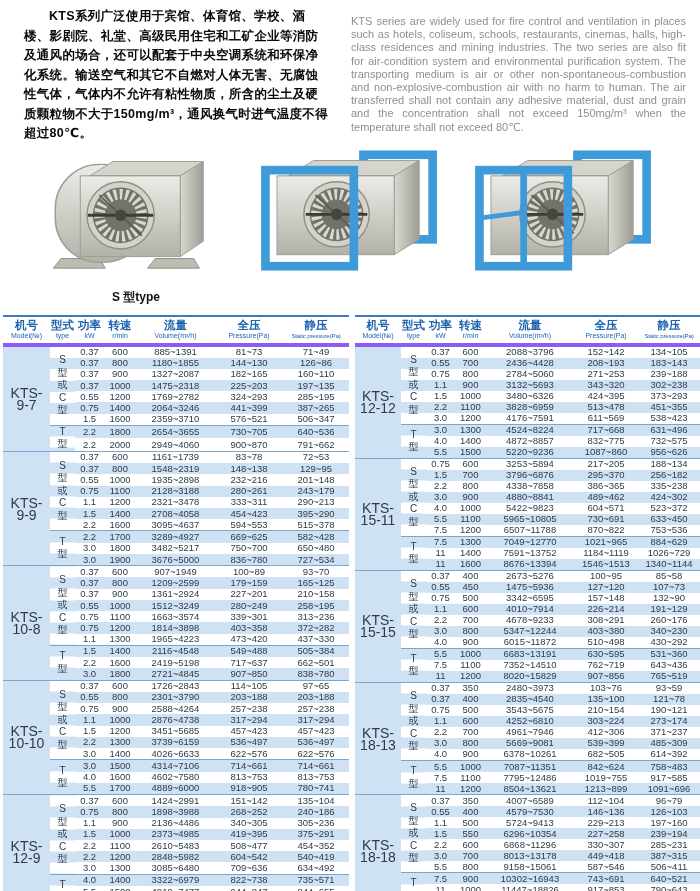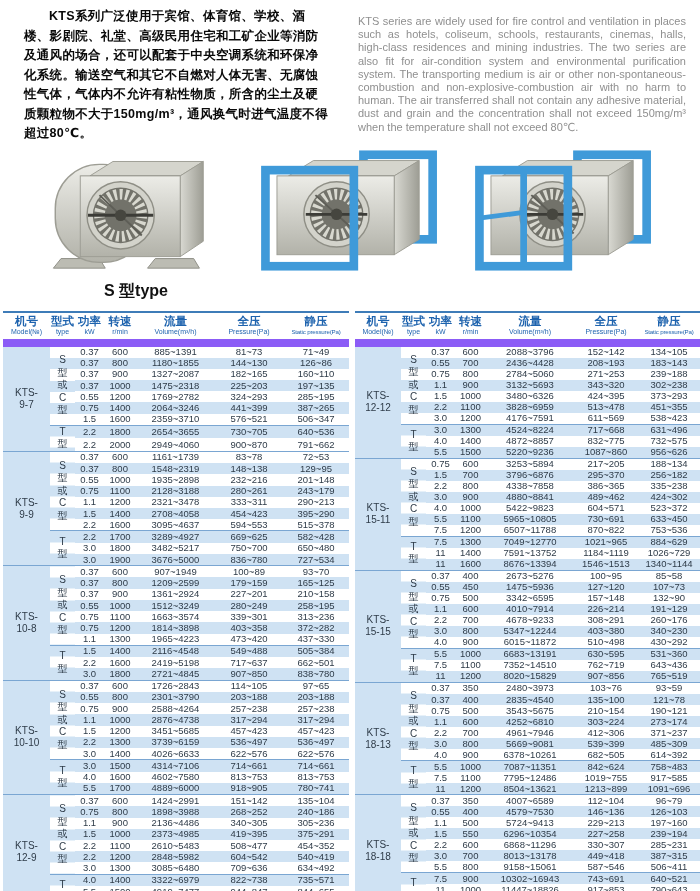--- a/index.html
+++ b/index.html
@@ -8,7 +8,7 @@
     font-family:"Liberation Sans","DejaVu Sans",sans-serif;
   }
   
-  .intro{display:flex;gap:21px;padding:7px 3px 0 24px;}
+  .intro{display:flex;gap:14px;padding:7px 3px 0 24px;}
   .intro-cn{
     width:305px;margin:0;font-weight:bold;font-size:12.5px;line-height:19.5px;
     color:#0a0a0a;text-indent:2em;letter-spacing:.3px;

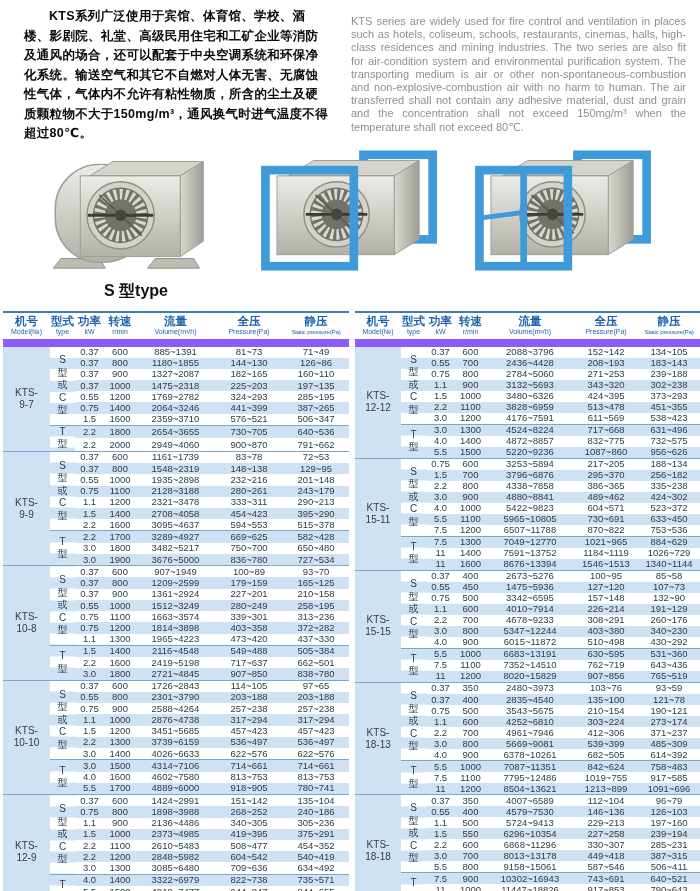--- a/index.html
+++ b/index.html
@@ -20,7 +20,7 @@
   
   .products{display:flex;justify-content:center;gap:6px;margin-top:5px;padding:0 26px;}
   .products figure{margin:0;text-align:center;width:208px;}
-  .products figcaption{font-weight:bold;font-size:16px;color:#111;margin-top:5px;}
+  .products figcaption{font-weight:bold;font-size:12px;color:#111;margin-top:13px;}
   
   .tables{display:flex;gap:6px;padding:0 3px;margin-top:9px;}
   table{border-collapse:collapse;table-layout:fixed;

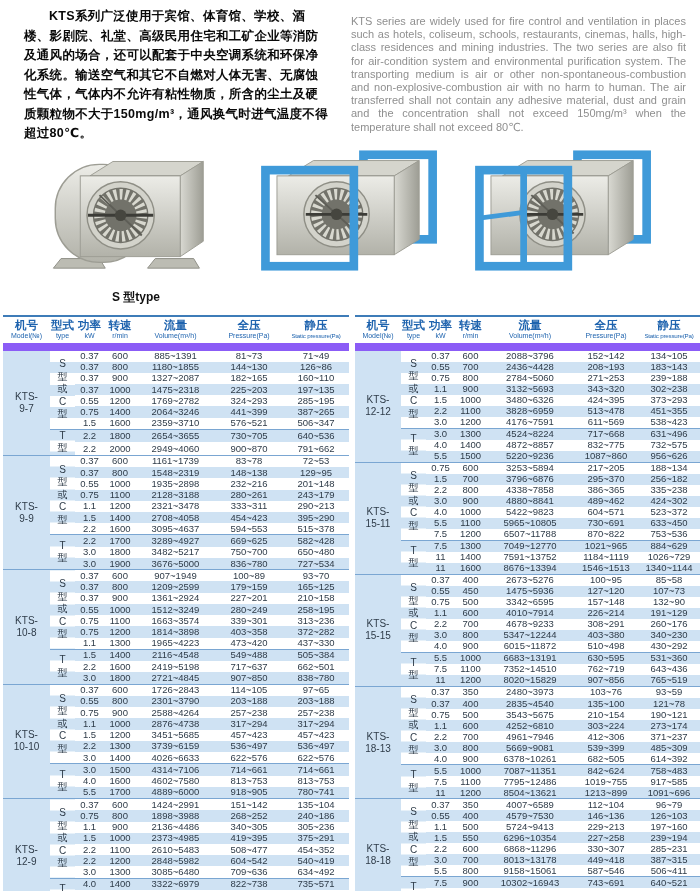--- a/index.html
+++ b/index.html
@@ -27,7 +27,7 @@
         border-top:2px solid #3e7cb8;border-bottom:2px solid #3e7cb8;}
   .tbl-l{--rh:11.2px;width:346px;}
   .tbl-r{--rh:10.95px;width:345px;}
-  thead{border-bottom:8px solid #8b5cf6;}
+  thead{border-bottom:4px solid #8b5cf6;}
   thead th{padding:2px 0 3px;background:#fff;}
   .hcn{font-size:11.5px;font-weight:bold;color:#1e63ae;line-height:13px;}
   .hen{font-size:7px;font-weight:normal;color:#1e63ae;line-height:8px;}

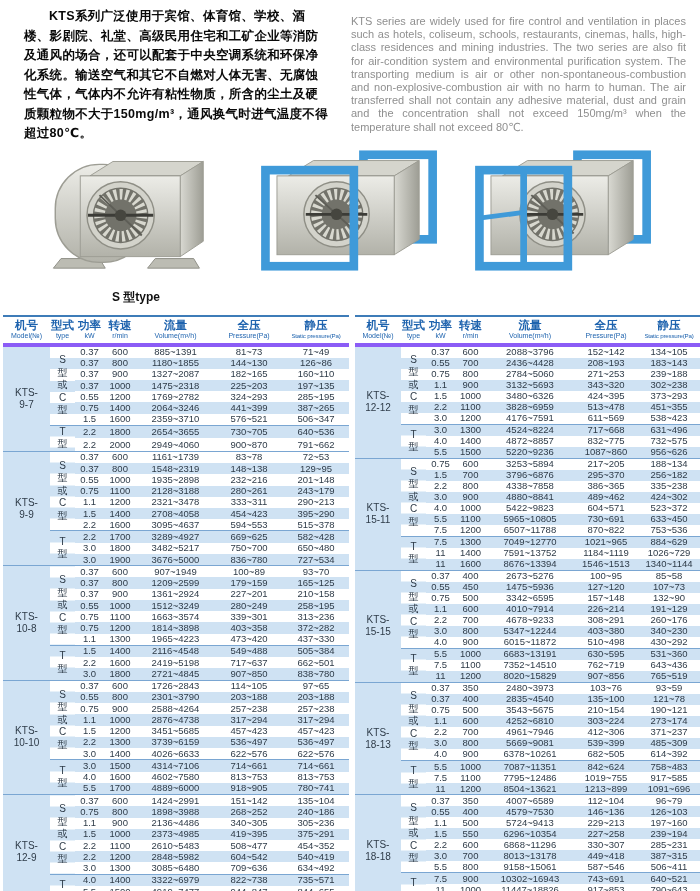--- a/index.html
+++ b/index.html
@@ -37,7 +37,7 @@
      color:#2e3b48;text-align:center;overflow:hidden;}
   tbody tr:nth-child(even) td:not(.model):not(.type){background:#cfe2f3;}
   tbody tr:nth-child(odd)  td:not(.model):not(.type){background:#ffffff;}
-  td.model{background:#cfe2f3;white-space:pre-line;font-size:10px;line-height:12px;}
+  td.model{background:#cfe2f3;white-space:pre-line;font-size:14px;line-height:12px;}
   td.type{white-space:pre-line;font-size:10px;line-height:12.5px;}
   td.type.sc{background:repeating-linear-gradient(to bottom,#ffffff 0 var(--rh),#cfe2f3 var(--rh) calc(2*var(--rh)));}
   td.type.tt{background:repeating-linear-gradient(to bottom,#cfe2f3 0 var(--rh),#ffffff var(--rh) calc(2*var(--rh)));}

